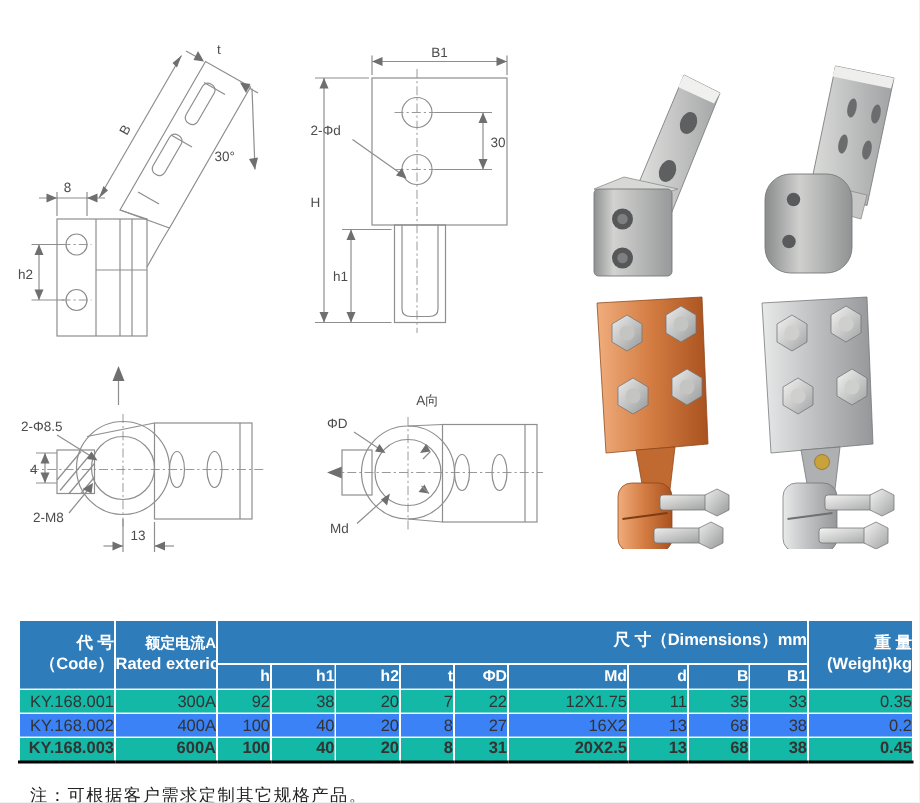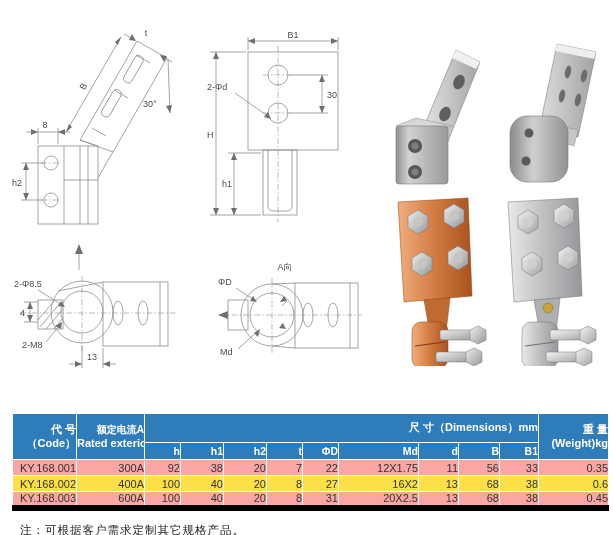--- a/index.html
+++ b/index.html
@@ -43,7 +43,7 @@
   .spec-table .hd-en{font-size:11px;font-weight:bold;display:block;}
   .spec-table tbody tr{height:16px;}
   .spec-table tbody td{color:#333;}
-  .spec-table .row-a td{background:#fca5a5;}
+  .spec-table .row-a td{background:#14b8a6;}
   .spec-table .row-b td{background:#fde047;}
   .spec-table tbody tr:last-child td{border-bottom:6px solid #000000;}
 </style>

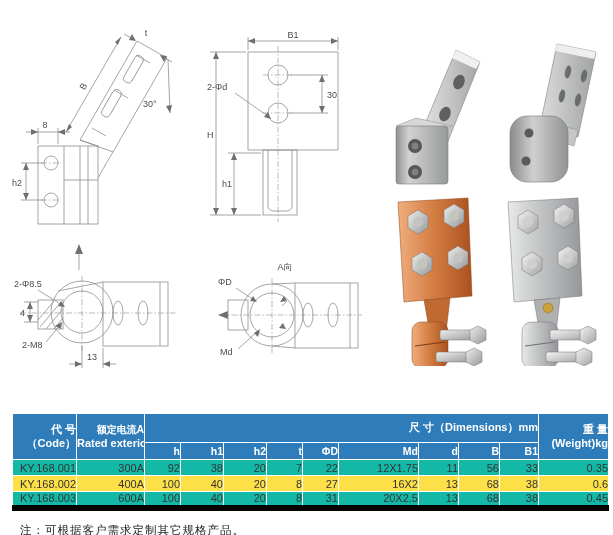--- a/index.html
+++ b/index.html
@@ -384,7 +384,7 @@
         <td>22</td>
         <td>12X1.75</td>
         <td>11</td>
-        <td>56</td>
+        <td>35</td>
         <td>33</td>
         <td>0.35</td>
       </tr>

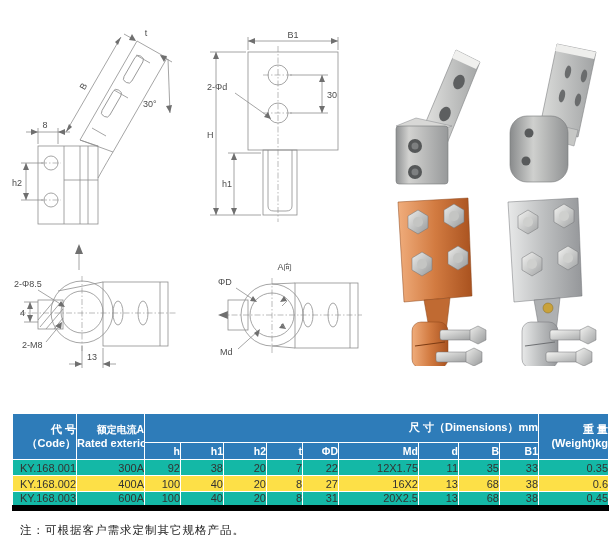--- a/index.html
+++ b/index.html
@@ -44,7 +44,7 @@
   .spec-table tbody tr{height:16px;}
   .spec-table tbody td{color:#333;}
   .spec-table .row-a td{background:#14b8a6;}
-  .spec-table .row-b td{background:#fde047;}
+  .spec-table .row-b td{background:#3b82f6;}
   .spec-table tbody tr:last-child td{border-bottom:6px solid #000000;}
 </style>
 </head>

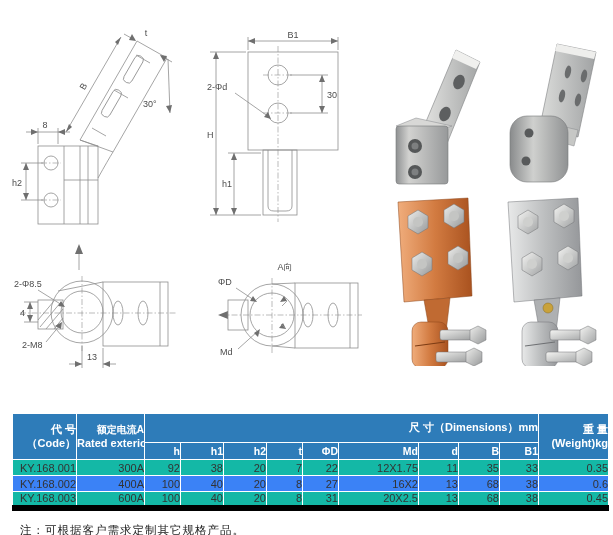--- a/index.html
+++ b/index.html
@@ -400,7 +400,7 @@
         <td>13</td>
         <td>68</td>
         <td>38</td>
-        <td>0.6</td>
+        <td>0.2</td>
       </tr>
       <tr class="row-a">
         <td>KY.168.003</td>

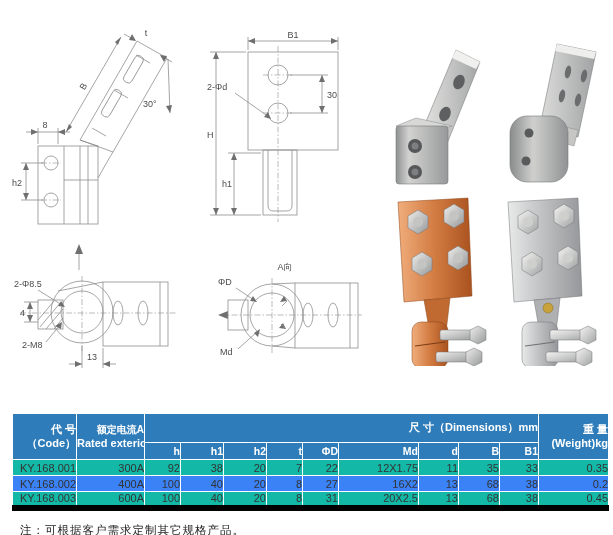--- a/index.html
+++ b/index.html
@@ -45,7 +45,7 @@
   .spec-table tbody td{color:#333;}
   .spec-table .row-a td{background:#14b8a6;}
   .spec-table .row-b td{background:#3b82f6;}
-  .spec-table tbody tr:last-child td{border-bottom:6px solid #000000;}
+  .spec-table tbody tr:last-child td{border-bottom:2px solid #000000;font-weight:bold;}
 </style>
 </head>
 <body>

